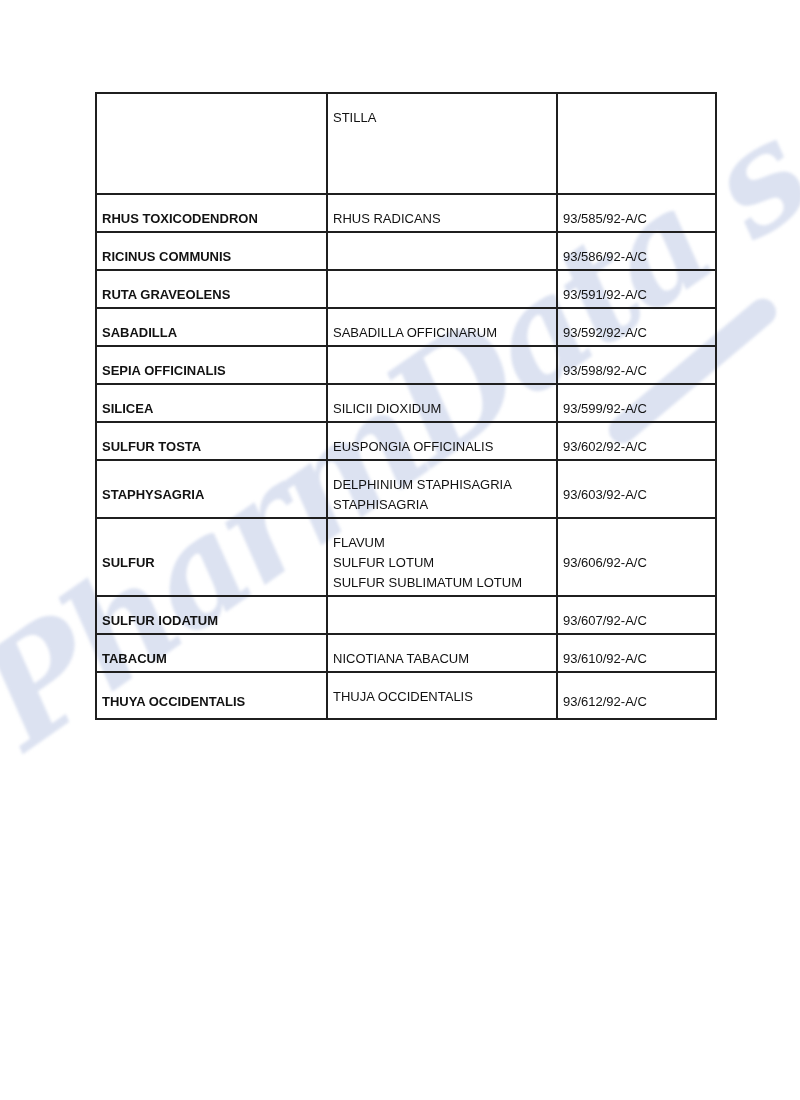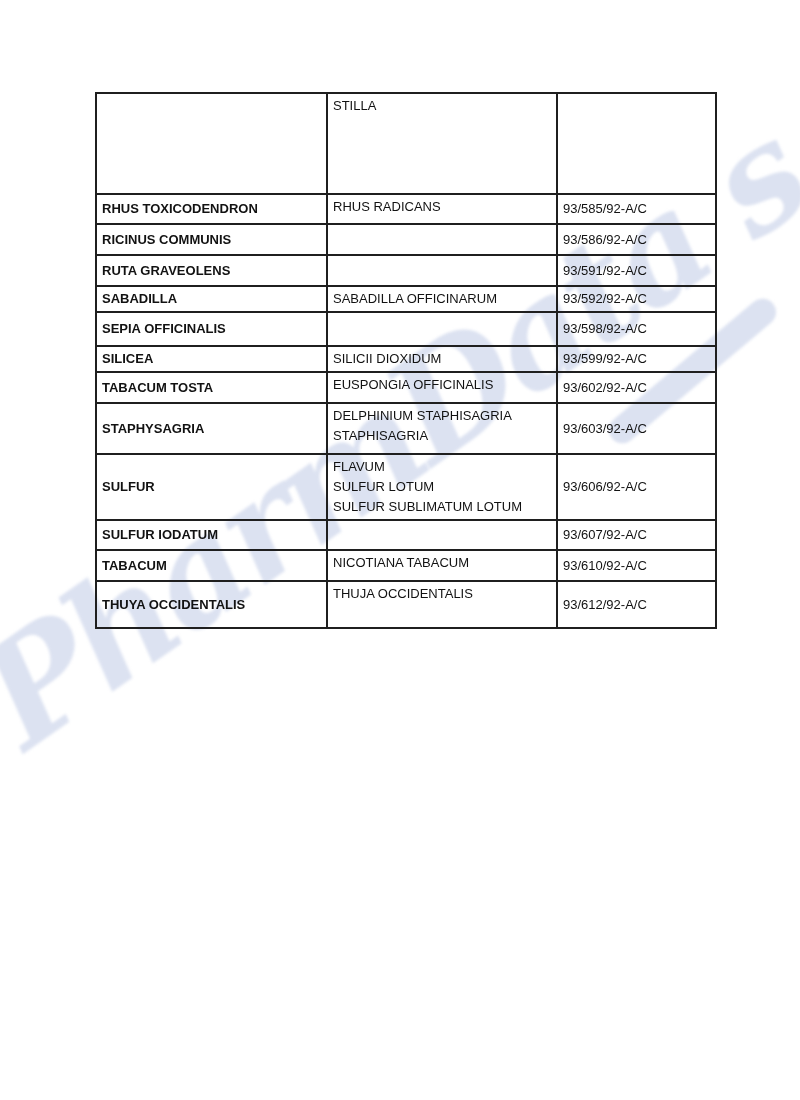--- a/index.html
+++ b/index.html
@@ -52,7 +52,7 @@
   }
   .doc-table td {
     border:2px solid var(--border-color,#1f1f1f);
-    padding:2px 4px 2px 5px;
+    padding:14px 4px 2px 5px;
     font-size:13px;
     line-height:20px;
     color:#121212;

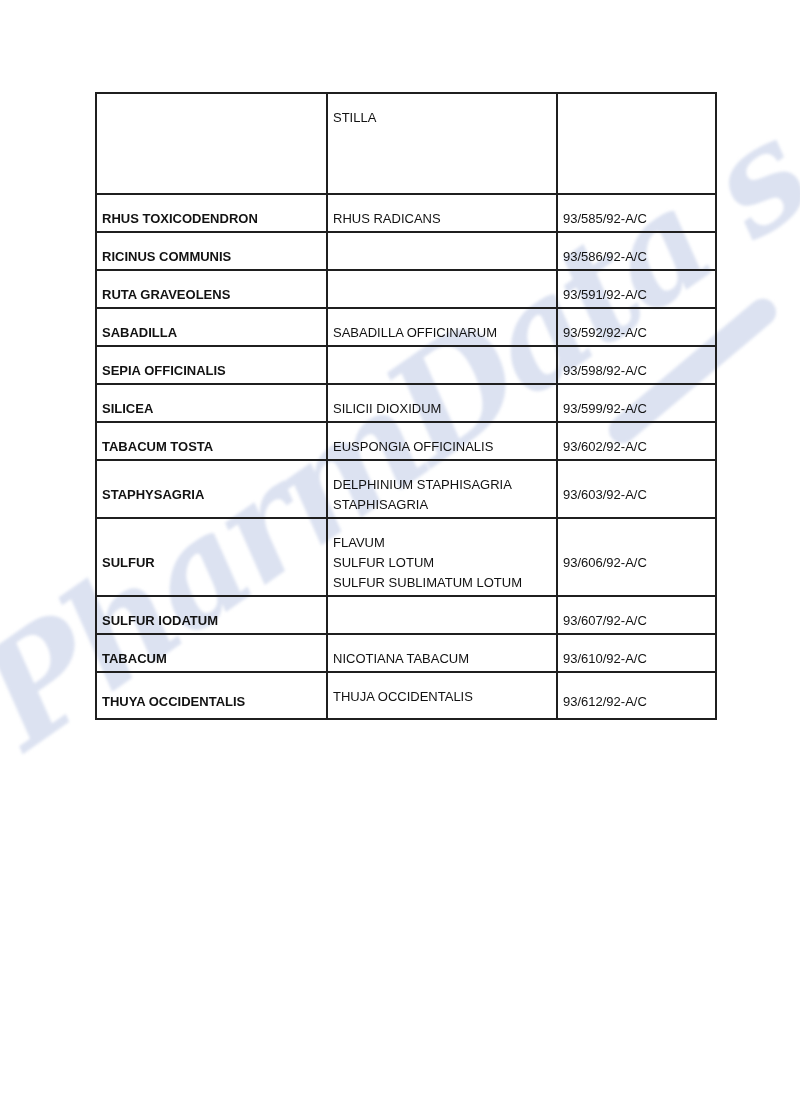--- a/index.html
+++ b/index.html
@@ -121,7 +121,7 @@
           <td class="reg">93/599/92-A/C</td>
         </tr>
         <tr style="height: 31px;">
-          <td class="name">TABACUM TOSTA</td>
+          <td class="name">SULFUR TOSTA</td>
           <td class="syn">EUSPONGIA OFFICINALIS</td>
           <td class="reg">93/602/92-A/C</td>
         </tr>

